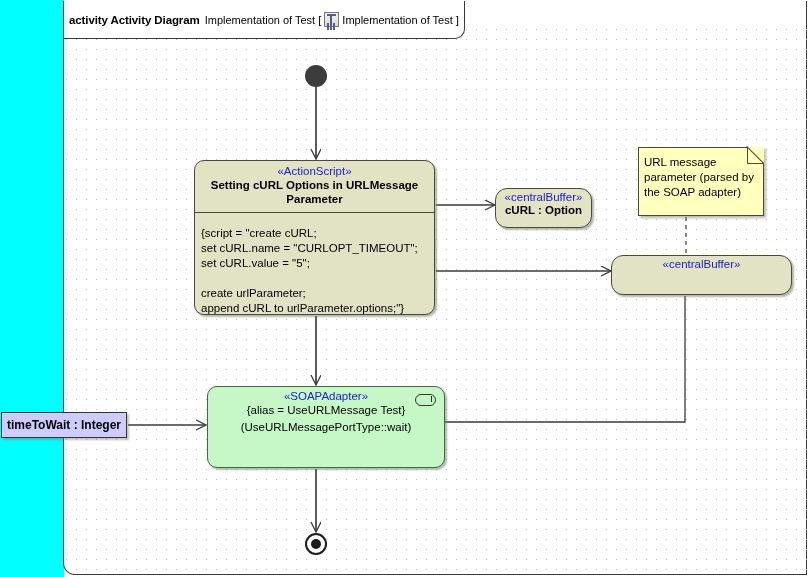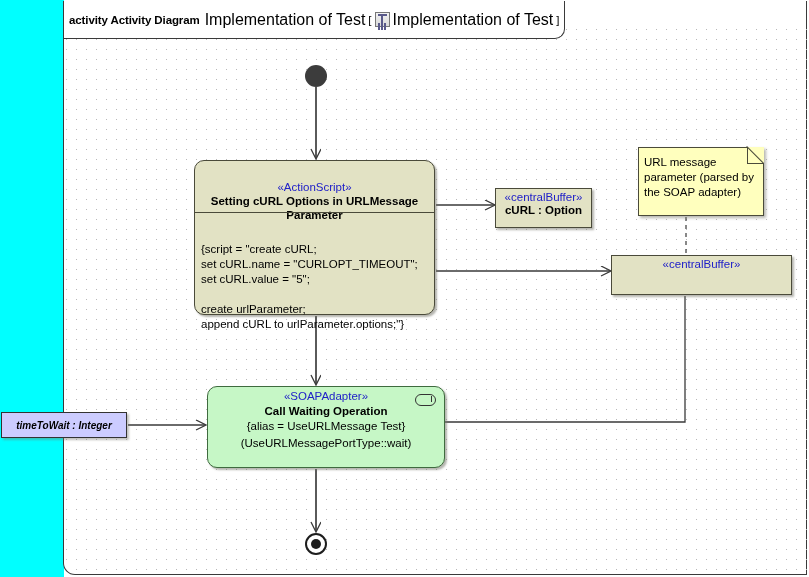--- a/index.html
+++ b/index.html
@@ -76,7 +76,7 @@
     letter-spacing: -0.1px;
   }
   .frame-tab .nm {
-    font-size: 16px;
+    font-size: 11px;
     color: #000;
     margin-left: 5px;
   }

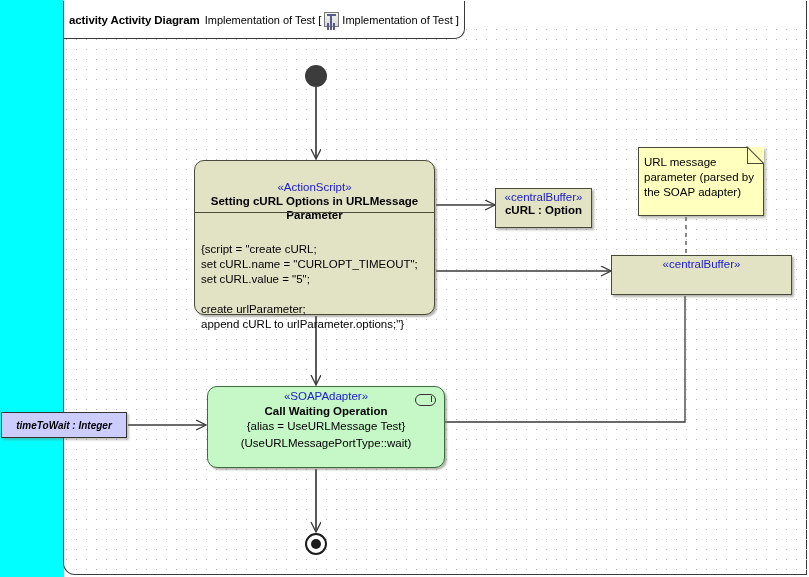--- a/index.html
+++ b/index.html
@@ -157,7 +157,7 @@
   #action-node {
     left: 194px; top: 160px;
     width: 241px; height: 155px;
-    padding: 20px 5px 0 5px;
+    padding: 4px 5px 0 5px;
   }
   #action-node .stereo { margin-bottom: 1px; }
   #action-node .nodename { margin-bottom: 20px; text-align: center; }

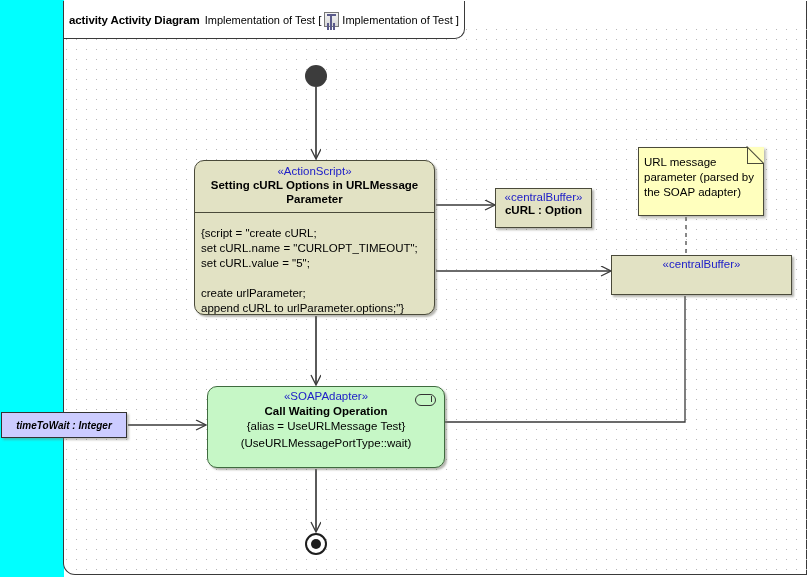--- a/index.html
+++ b/index.html
@@ -124,7 +124,7 @@
   }
   .buffer-node {
     background: #E2E2C4;
-    border-radius: 0;
+    border-radius: 12px;
   }
   .soap-node {
     border-radius: 10px;

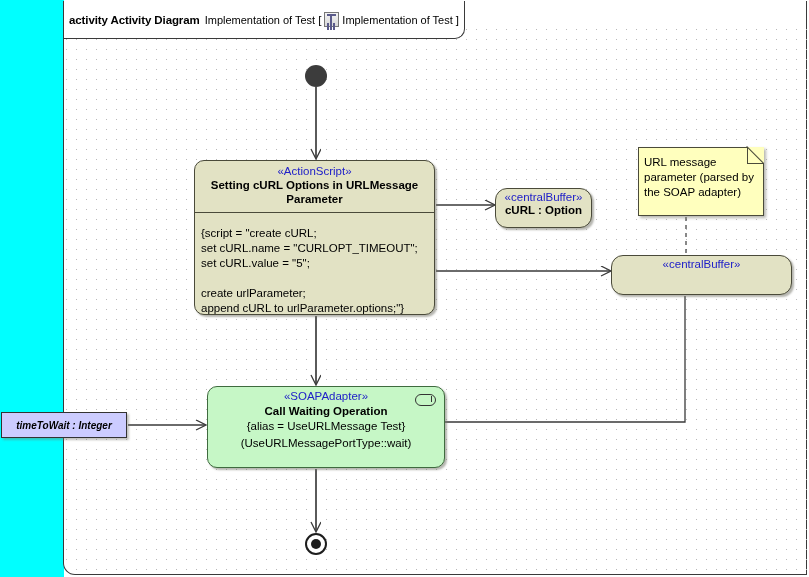--- a/index.html
+++ b/index.html
@@ -382,7 +382,6 @@
   <div id="soap-node" class="node soap-node">
     <div class="stereo">«SOAPAdapter»</div>
     <div class="pin-shape"></div>
-    <div class="nodename">Call Waiting Operation</div>
     <div class="line1">{alias = UseURLMessage Test}</div>
     <div class="line2">(UseURLMessagePortType::wait)</div>
   </div>

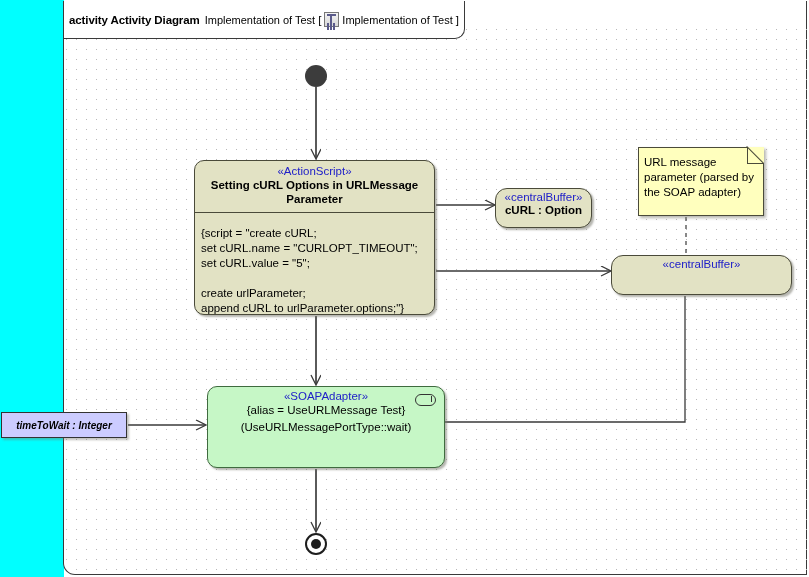--- a/index.html
+++ b/index.html
@@ -268,7 +268,7 @@
     box-shadow: 2px 2px 2px rgba(120,120,110,0.45);
   }
   #param-node .ptext {
-    font-size: 10px; font-weight: bold; color: #000; font-style: italic;
+    font-size: 12px; font-weight: bold; color: #000;
   }
 
   

